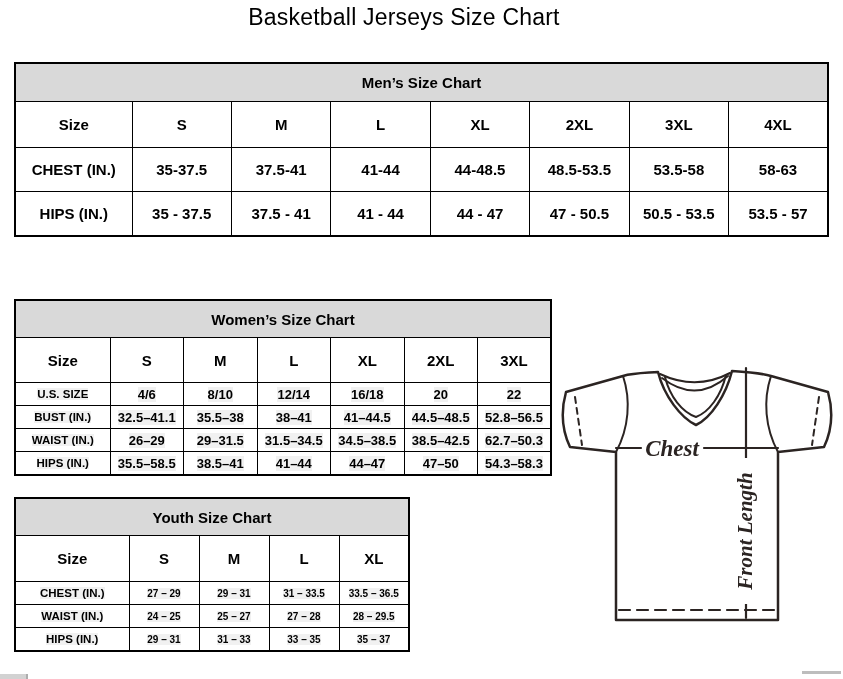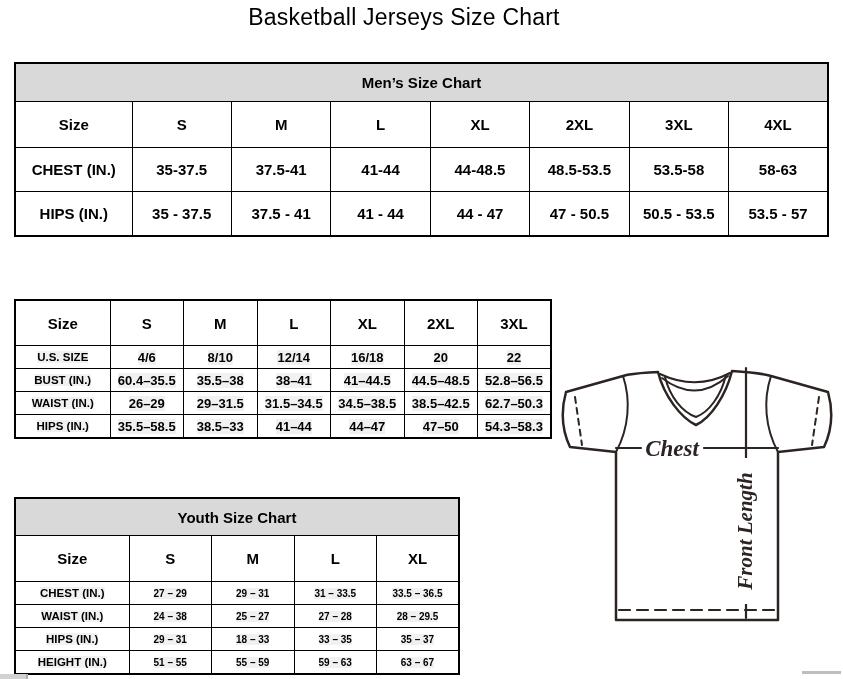--- a/index.html
+++ b/index.html
@@ -113,6 +113,9 @@
       <col>
   </colgroup>
   <tbody>
+      <tr class="caption-row">
+    <th colspan="7">Women’s Size Chart</th>
+  </tr>
   <tr class="cols-row">
     <th>Size</th>
     <th>S</th>

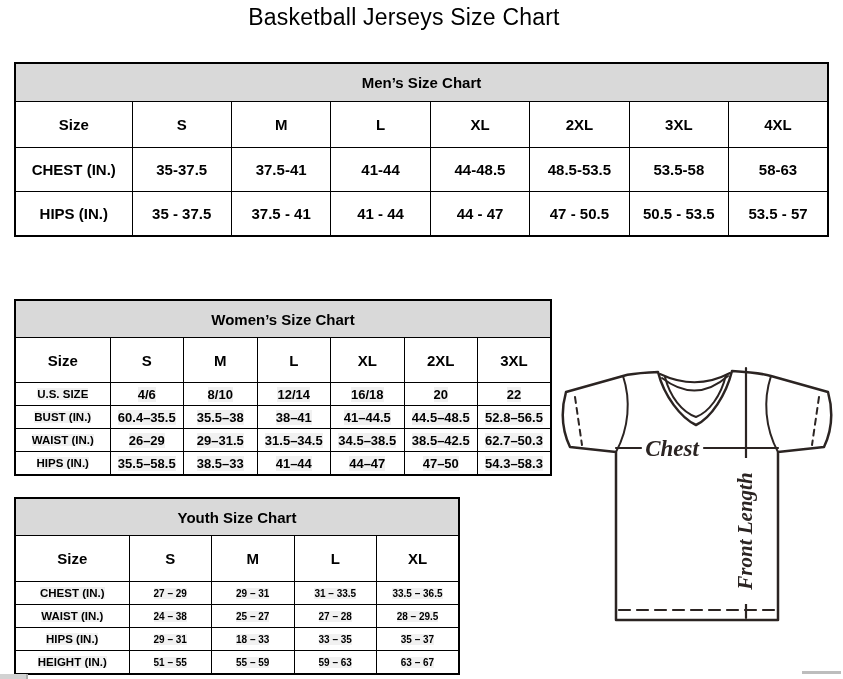--- a/index.html
+++ b/index.html
@@ -136,7 +136,7 @@
   </tr>
   <tr class="data-row">
     <th><span class="hl">BUST (IN.)</span></th>
-    <td><span class="hl">60.4–35.5</span></td>
+    <td><span class="hl">32.5–41.1</span></td>
     <td><span class="hl">35.5–38</span></td>
     <td><span class="hl">38–41</span></td>
     <td><span class="hl">41–44.5</span></td>

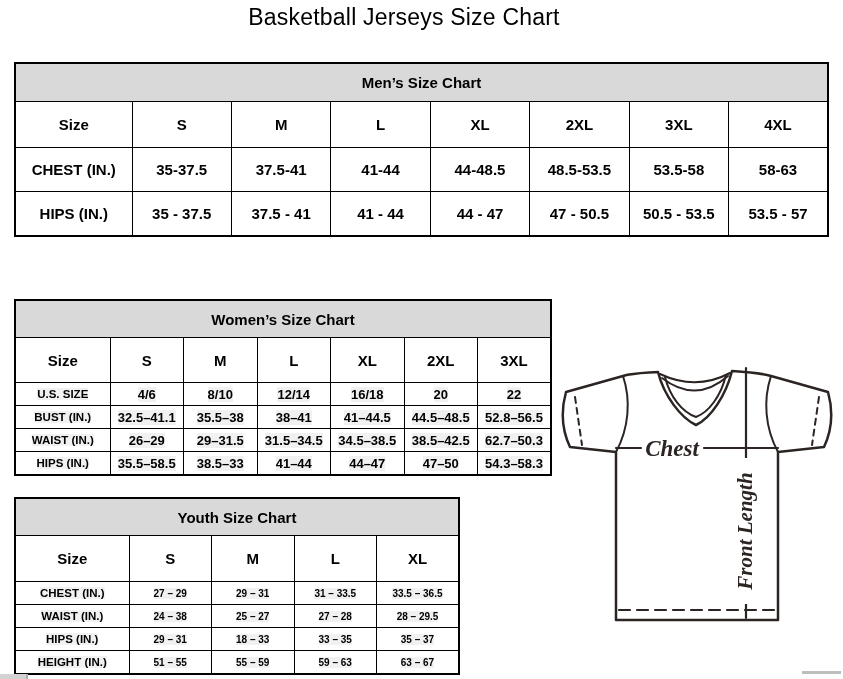--- a/index.html
+++ b/index.html
@@ -155,7 +155,7 @@
   <tr class="data-row">
     <th><span class="hl">HIPS (IN.)</span></th>
     <td><span class="hl">35.5–58.5</span></td>
-    <td><span class="hl">38.5–33</span></td>
+    <td><span class="hl">38.5–41</span></td>
     <td><span class="hl">41–44</span></td>
     <td><span class="hl">44–47</span></td>
     <td><span class="hl">47–50</span></td>

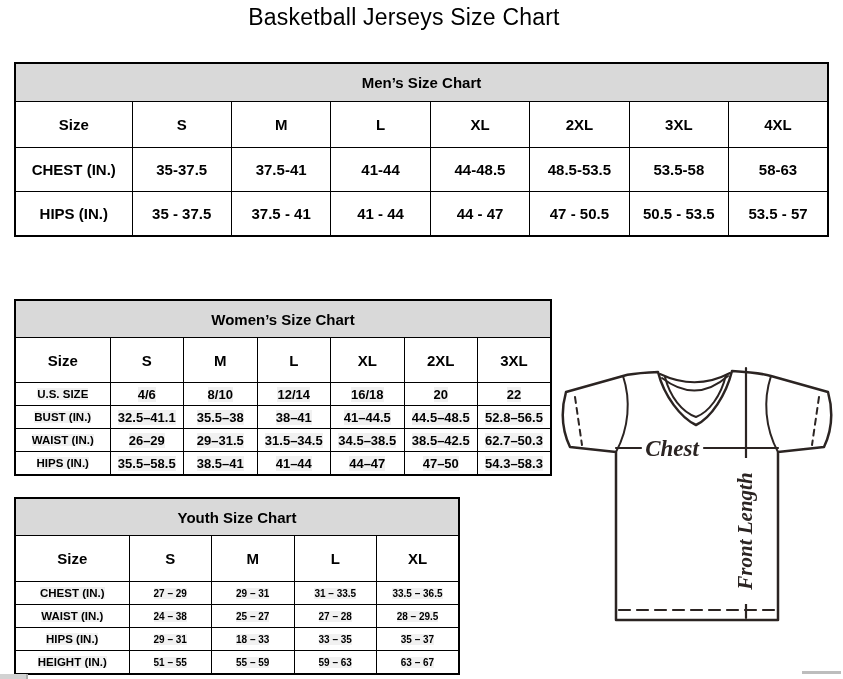--- a/index.html
+++ b/index.html
@@ -33,7 +33,7 @@
   #womens-table tr.data-row th{height:22px;font-size:11.5px;}
   #womens-table tr.data-row td{height:22px;font-size:13px;}
   
-  #youth-table{left:14px;top:497px;width:446px;}
+  #youth-table{left:14px;top:497px;width:396px;}
   #youth-table tr.caption-row th{height:36px;}
   #youth-table tr.cols-row th{height:45px;font-size:15px;}
   #youth-table tr.data-row th{height:22px;font-size:11.5px;}

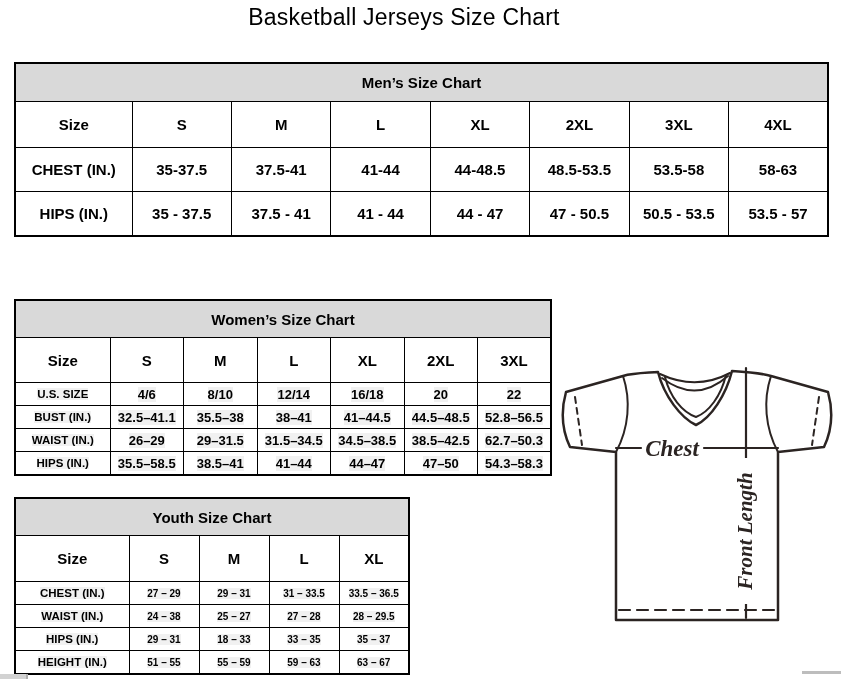--- a/index.html
+++ b/index.html
@@ -192,7 +192,7 @@
   </tr>
   <tr class="data-row">
     <th><span class="hl">WAIST (IN.)</span></th>
-    <td><span class="hl">24 – 38</span></td>
+    <td><span class="hl">24 – 25</span></td>
     <td><span class="hl">25 – 27</span></td>
     <td><span class="hl">27 – 28</span></td>
     <td><span class="hl">28 – 29.5</span></td>

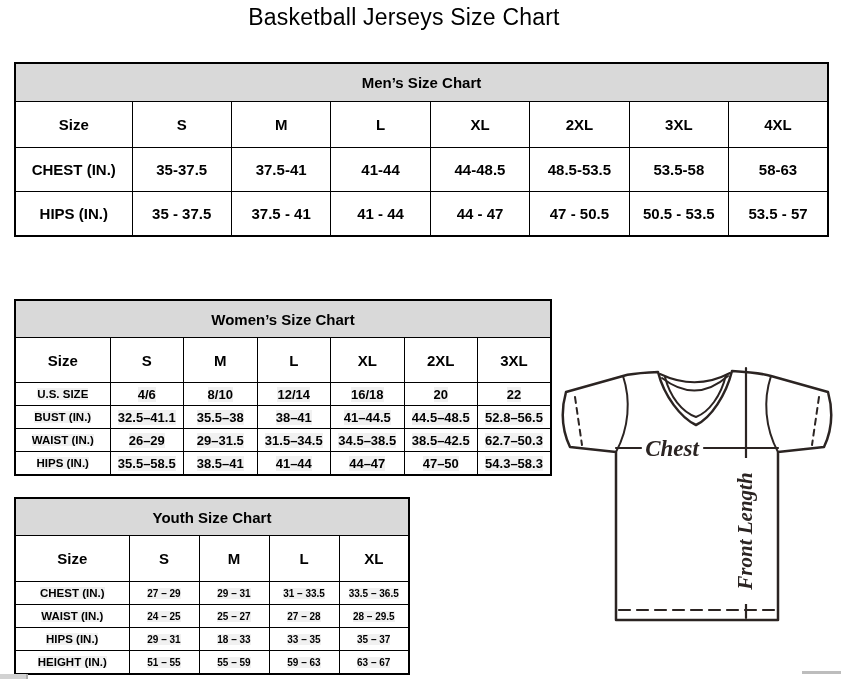--- a/index.html
+++ b/index.html
@@ -200,7 +200,7 @@
   <tr class="data-row">
     <th><span class="hl">HIPS (IN.)</span></th>
     <td><span class="hl">29 – 31</span></td>
-    <td><span class="hl">18 – 33</span></td>
+    <td><span class="hl">31 – 33</span></td>
     <td><span class="hl">33 – 35</span></td>
     <td><span class="hl">35 – 37</span></td>
   </tr>

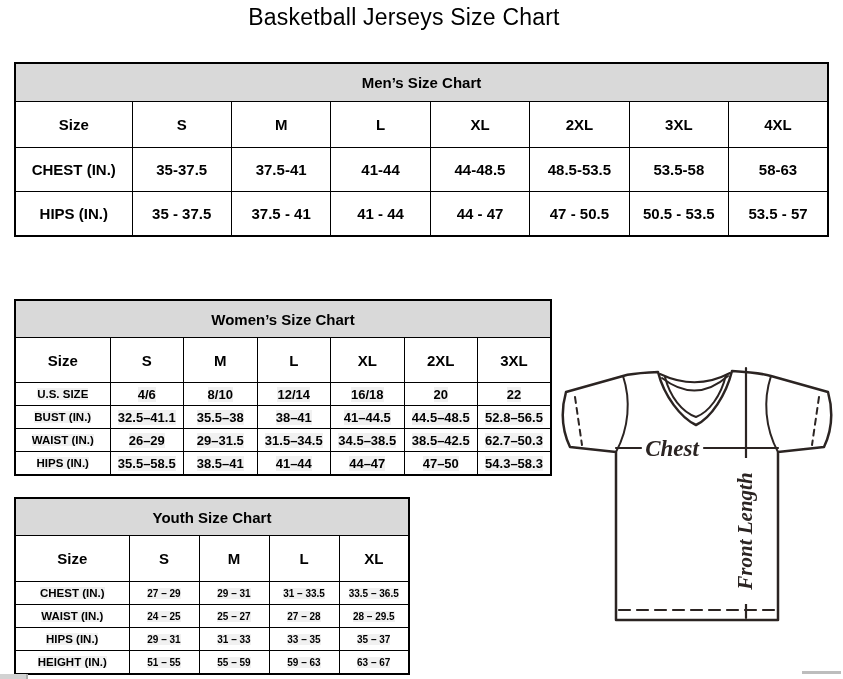--- a/index.html
+++ b/index.html
@@ -203,13 +203,6 @@
     <td><span class="hl">31 – 33</span></td>
     <td><span class="hl">33 – 35</span></td>
     <td><span class="hl">35 – 37</span></td>
-  </tr>
-  <tr class="data-row">
-    <th><span class="hl">HEIGHT (IN.)</span></th>
-    <td><span class="hl">51 – 55</span></td>
-    <td><span class="hl">55 – 59</span></td>
-    <td><span class="hl">59 – 63</span></td>
-    <td><span class="hl">63 – 67</span></td>
   </tr>
 </tbody>
   </table>

